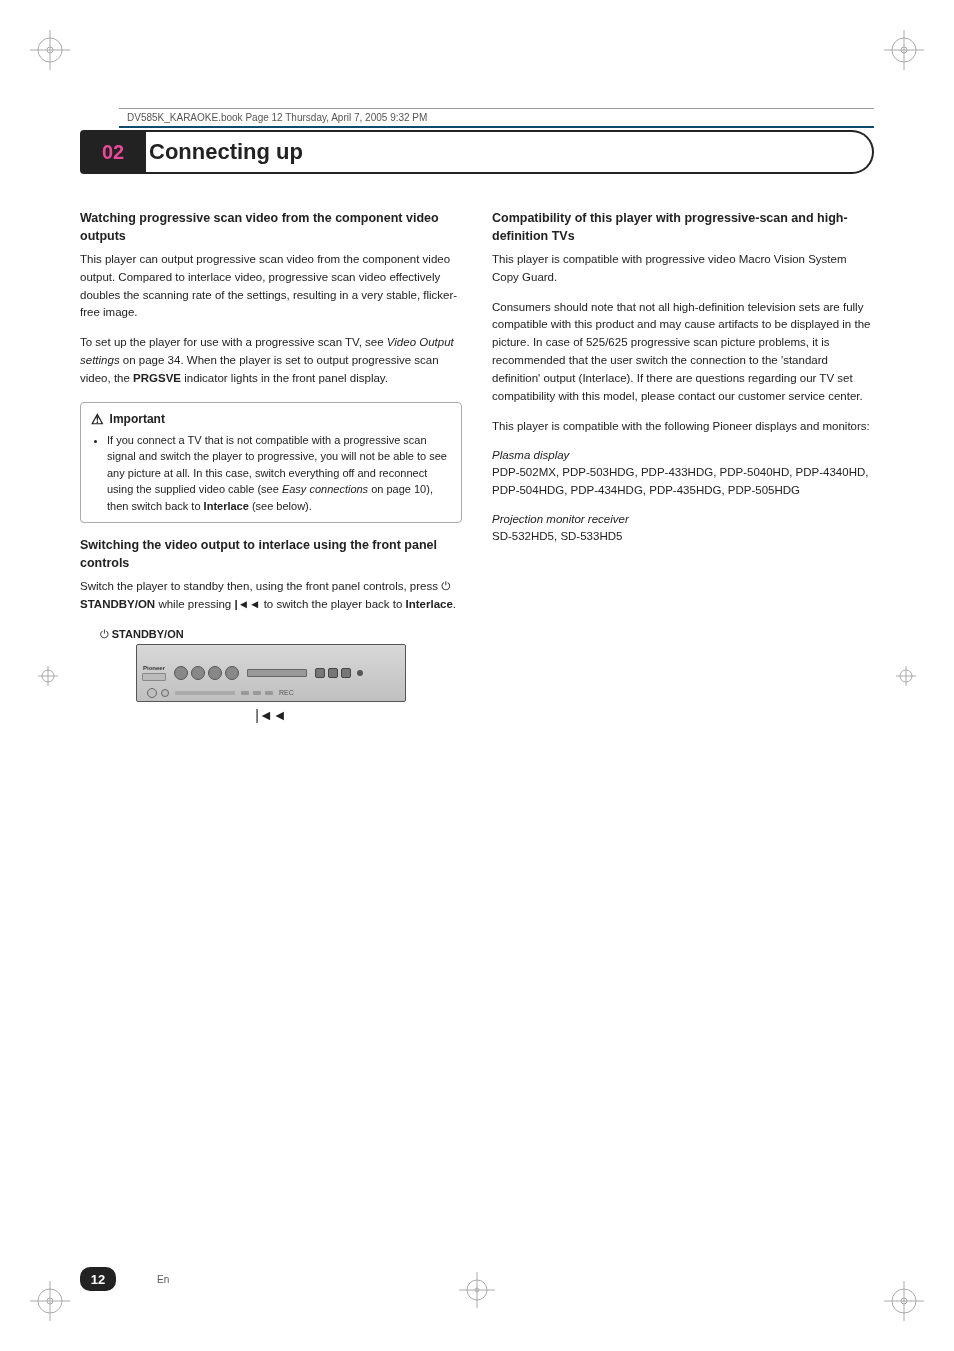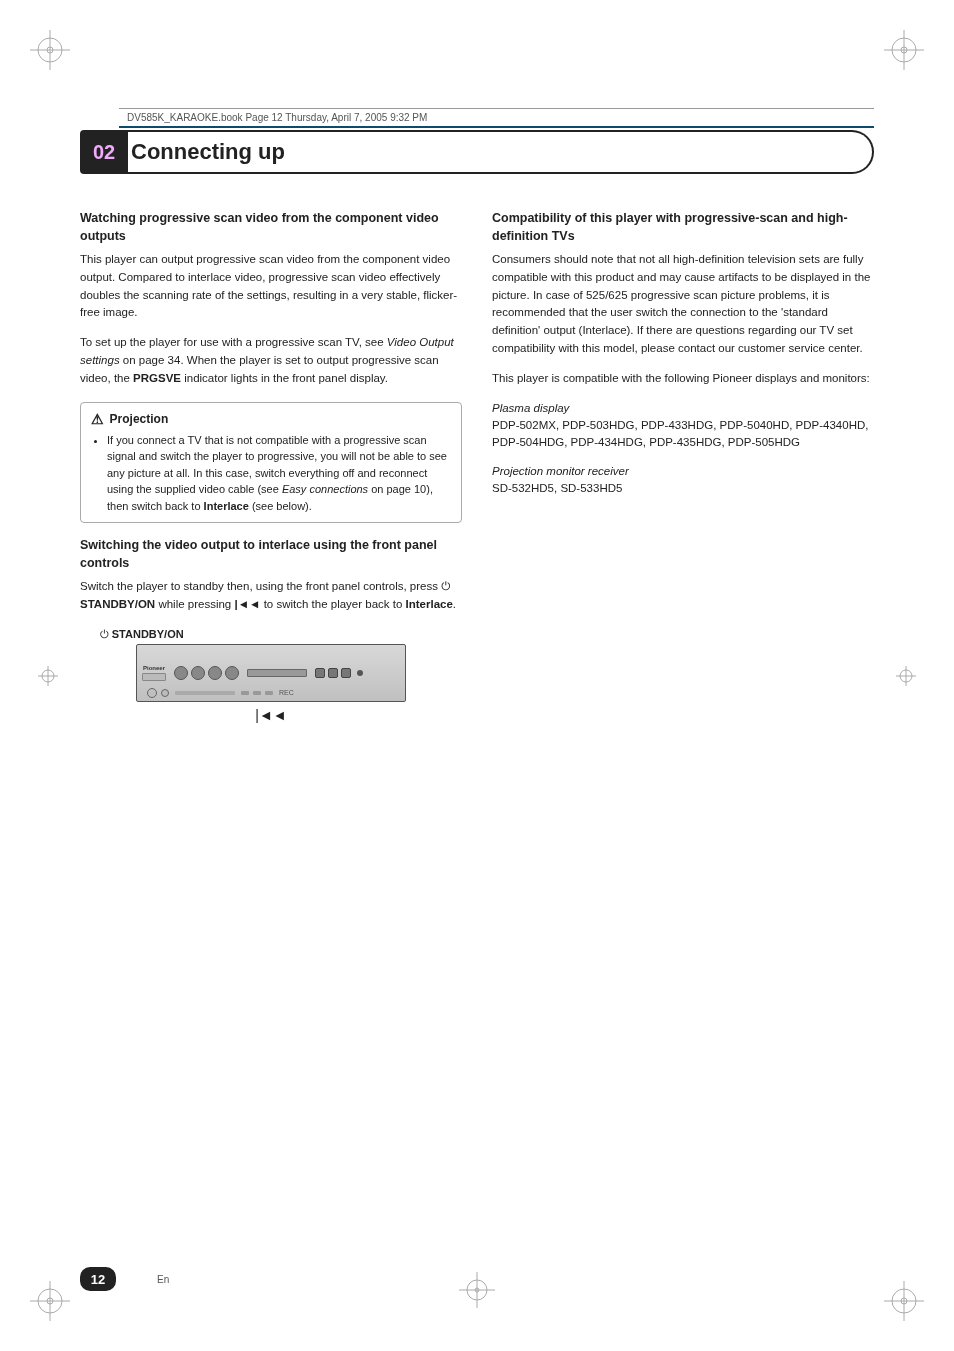--- a/index.html
+++ b/index.html
@@ -66,10 +66,10 @@
     }
     .chapter-number-box {
       background: #222;
-      color: #f0abfc;
+      color: #ec4899;
       font-size: 20px;
       font-weight: bold;
-      width: 48px;
+      width: 66px;
       height: 44px;
       display: flex;
       align-items: center;

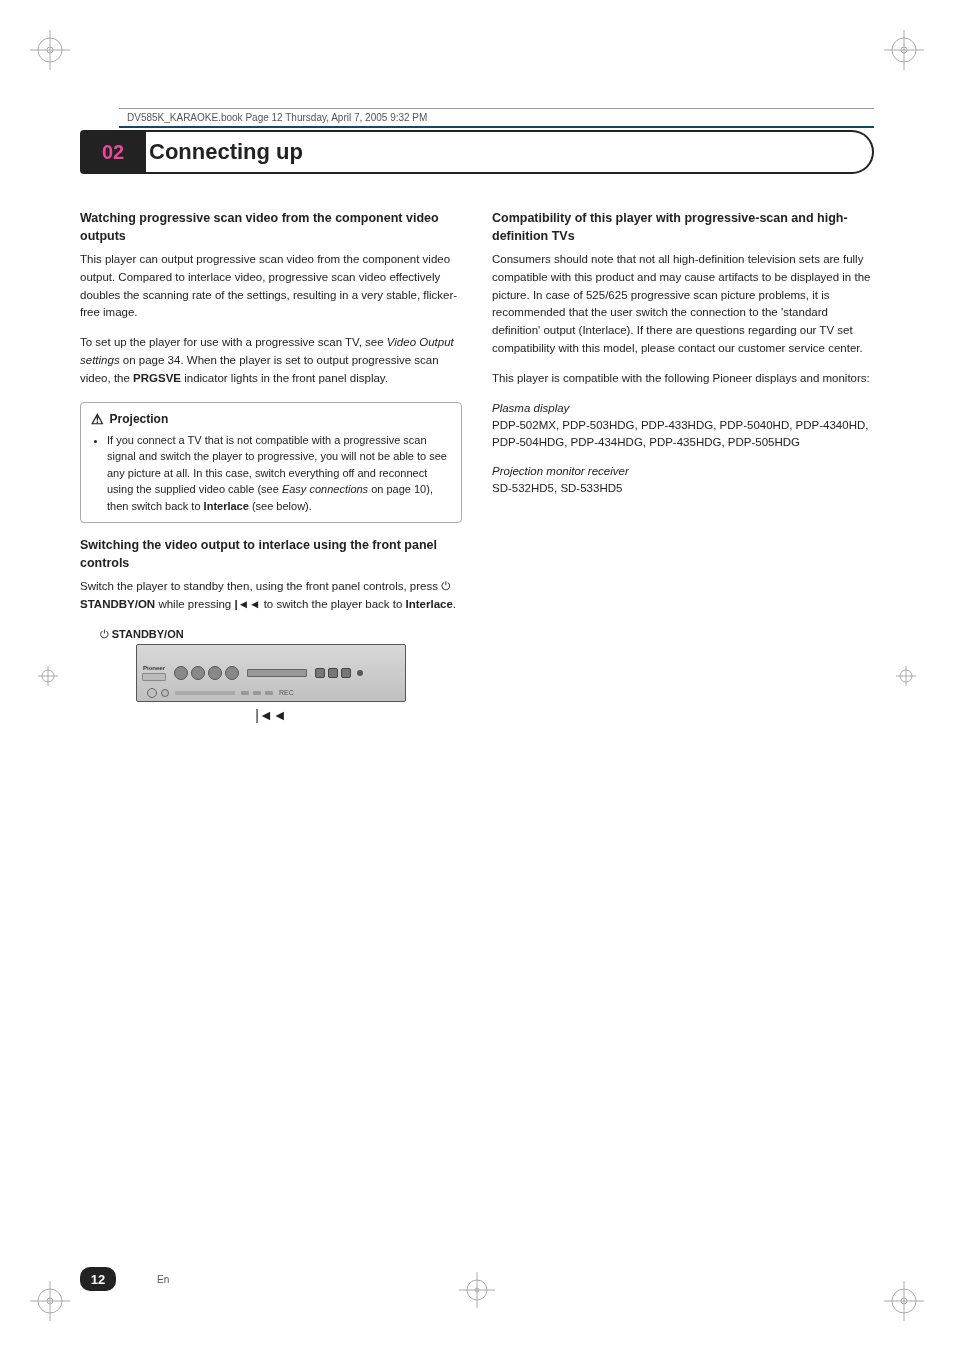--- a/index.html
+++ b/index.html
@@ -436,6 +436,9 @@
     <div class="section-divider">
       <div class="section-heading">Compatibility of this player with progressive-scan and high-definition TVs</div>
       <div class="section-body">
+        This player is compatible with progressive video Macro Vision System Copy Guard.
+      </div>
+      <div class="section-body">
         Consumers should note that not all high-definition television sets are fully compatible with this product and may cause artifacts to be displayed in the picture. In case of 525/625 progressive scan picture problems, it is recommended that the user switch the connection to the 'standard definition' output (Interlace). If there are questions regarding our TV set compatibility with this model, please contact our customer service center.
       </div>
       <div class="section-body">

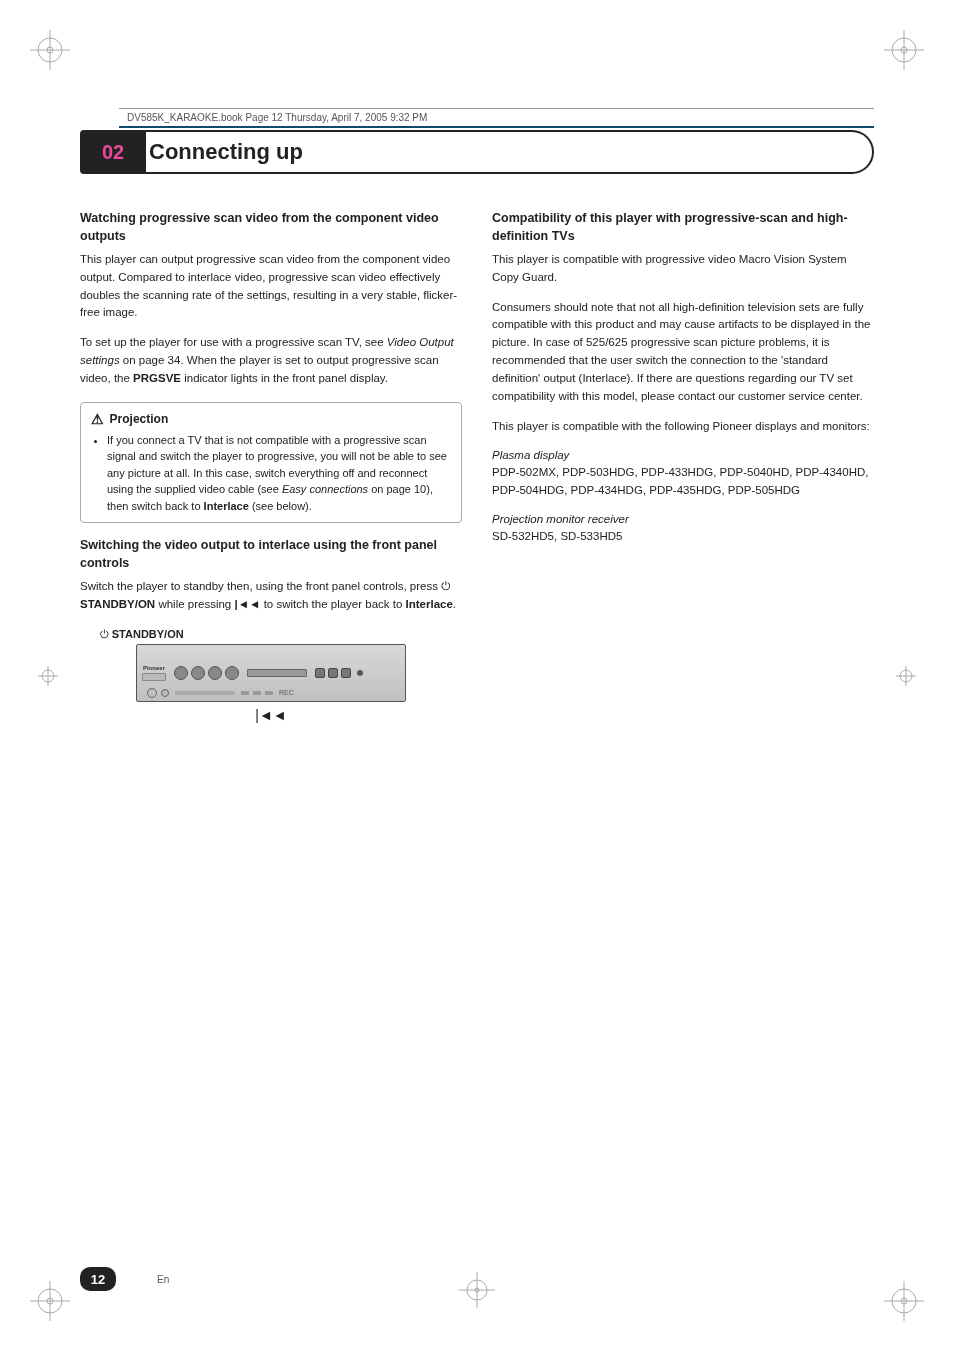--- a/index.html
+++ b/index.html
@@ -369,7 +369,7 @@
     <div class="important-box">
       <div class="important-title">
         <span class="warning-icon">⚠</span>
-        <span>Projection</span>
+        <span>Important</span>
       </div>
       <div class="important-body">
         <ul>

